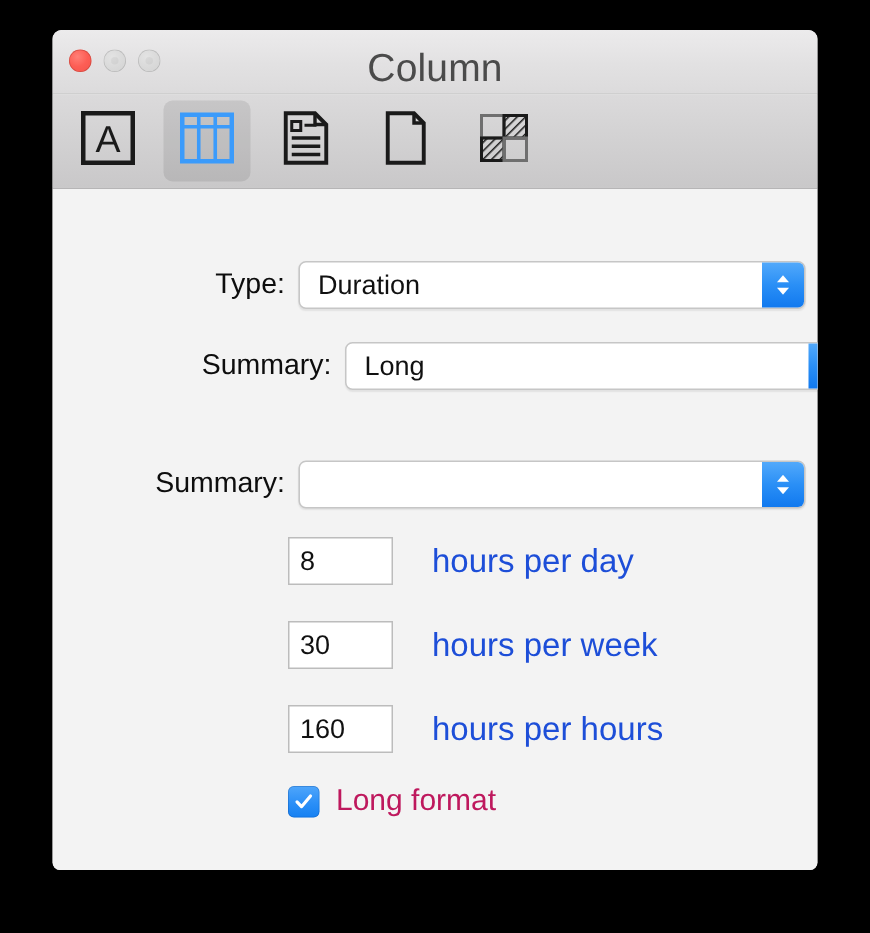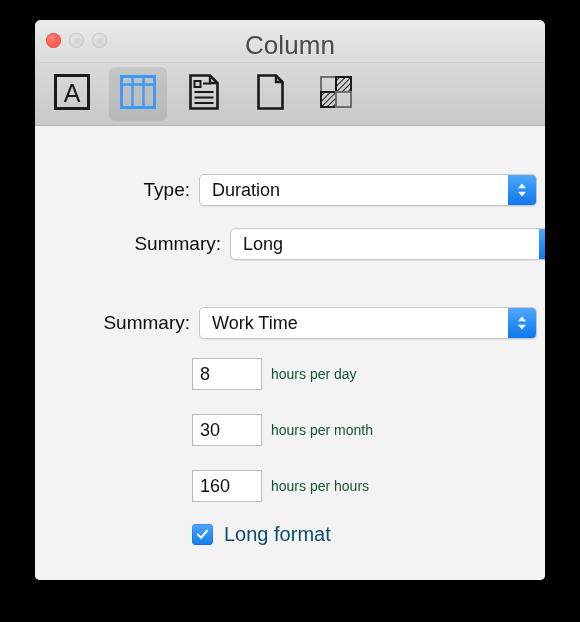--- a/index.html
+++ b/index.html
@@ -308,7 +308,6 @@
     <div class="row" style="left:0; top:181px;">
       <div class="form-label">Summary:</div>
       <div class="popup">
-        <div class="popup-value">Work Time</div>
         <div class="popup-arrows">
           <svg width="14" height="20" viewBox="0 0 14 20">
             <path d="M7 3.5 L11 8.2 H3 Z" fill="#ffffff"></path>

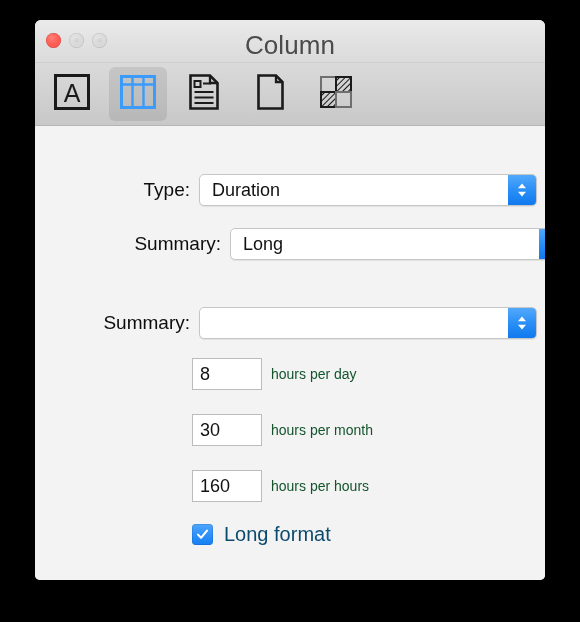--- a/index.html
+++ b/index.html
@@ -171,9 +171,9 @@
     color: #111111;
   }
   .unit-label {
-    margin-left: 9px;
-    font-size: 14px;
-    color: #14532d;
+    margin-left: 26px;
+    font-size: 22px;
+    color: #1d4ed8;
     white-space: nowrap;
   }
 

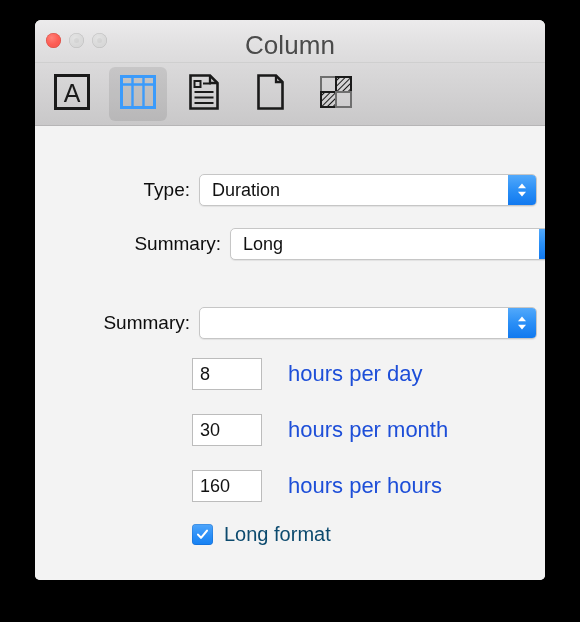--- a/index.html
+++ b/index.html
@@ -324,7 +324,7 @@
 
     <div class="row" style="left:157px; top:288px;">
       <div class="textfield">30</div>
-      <div class="unit-label">hours per month</div>
+      <div class="unit-label">hours per week</div>
     </div>
 
     <div class="row" style="left:157px; top:344px;justify-content:flex-end;">

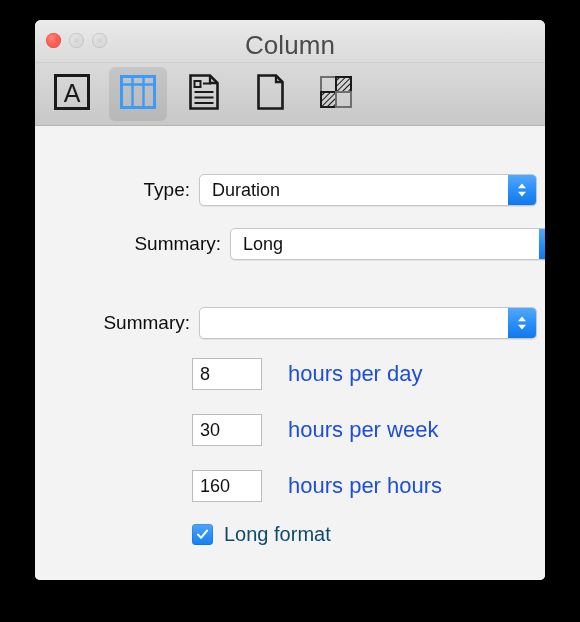--- a/index.html
+++ b/index.html
@@ -196,7 +196,7 @@
   .checkbox-label {
     margin-left: 11px;
     font-size: 20px;
-    color: #0c4a6e;
+    color: #be185d;
     white-space: nowrap;
   }
 </style>

